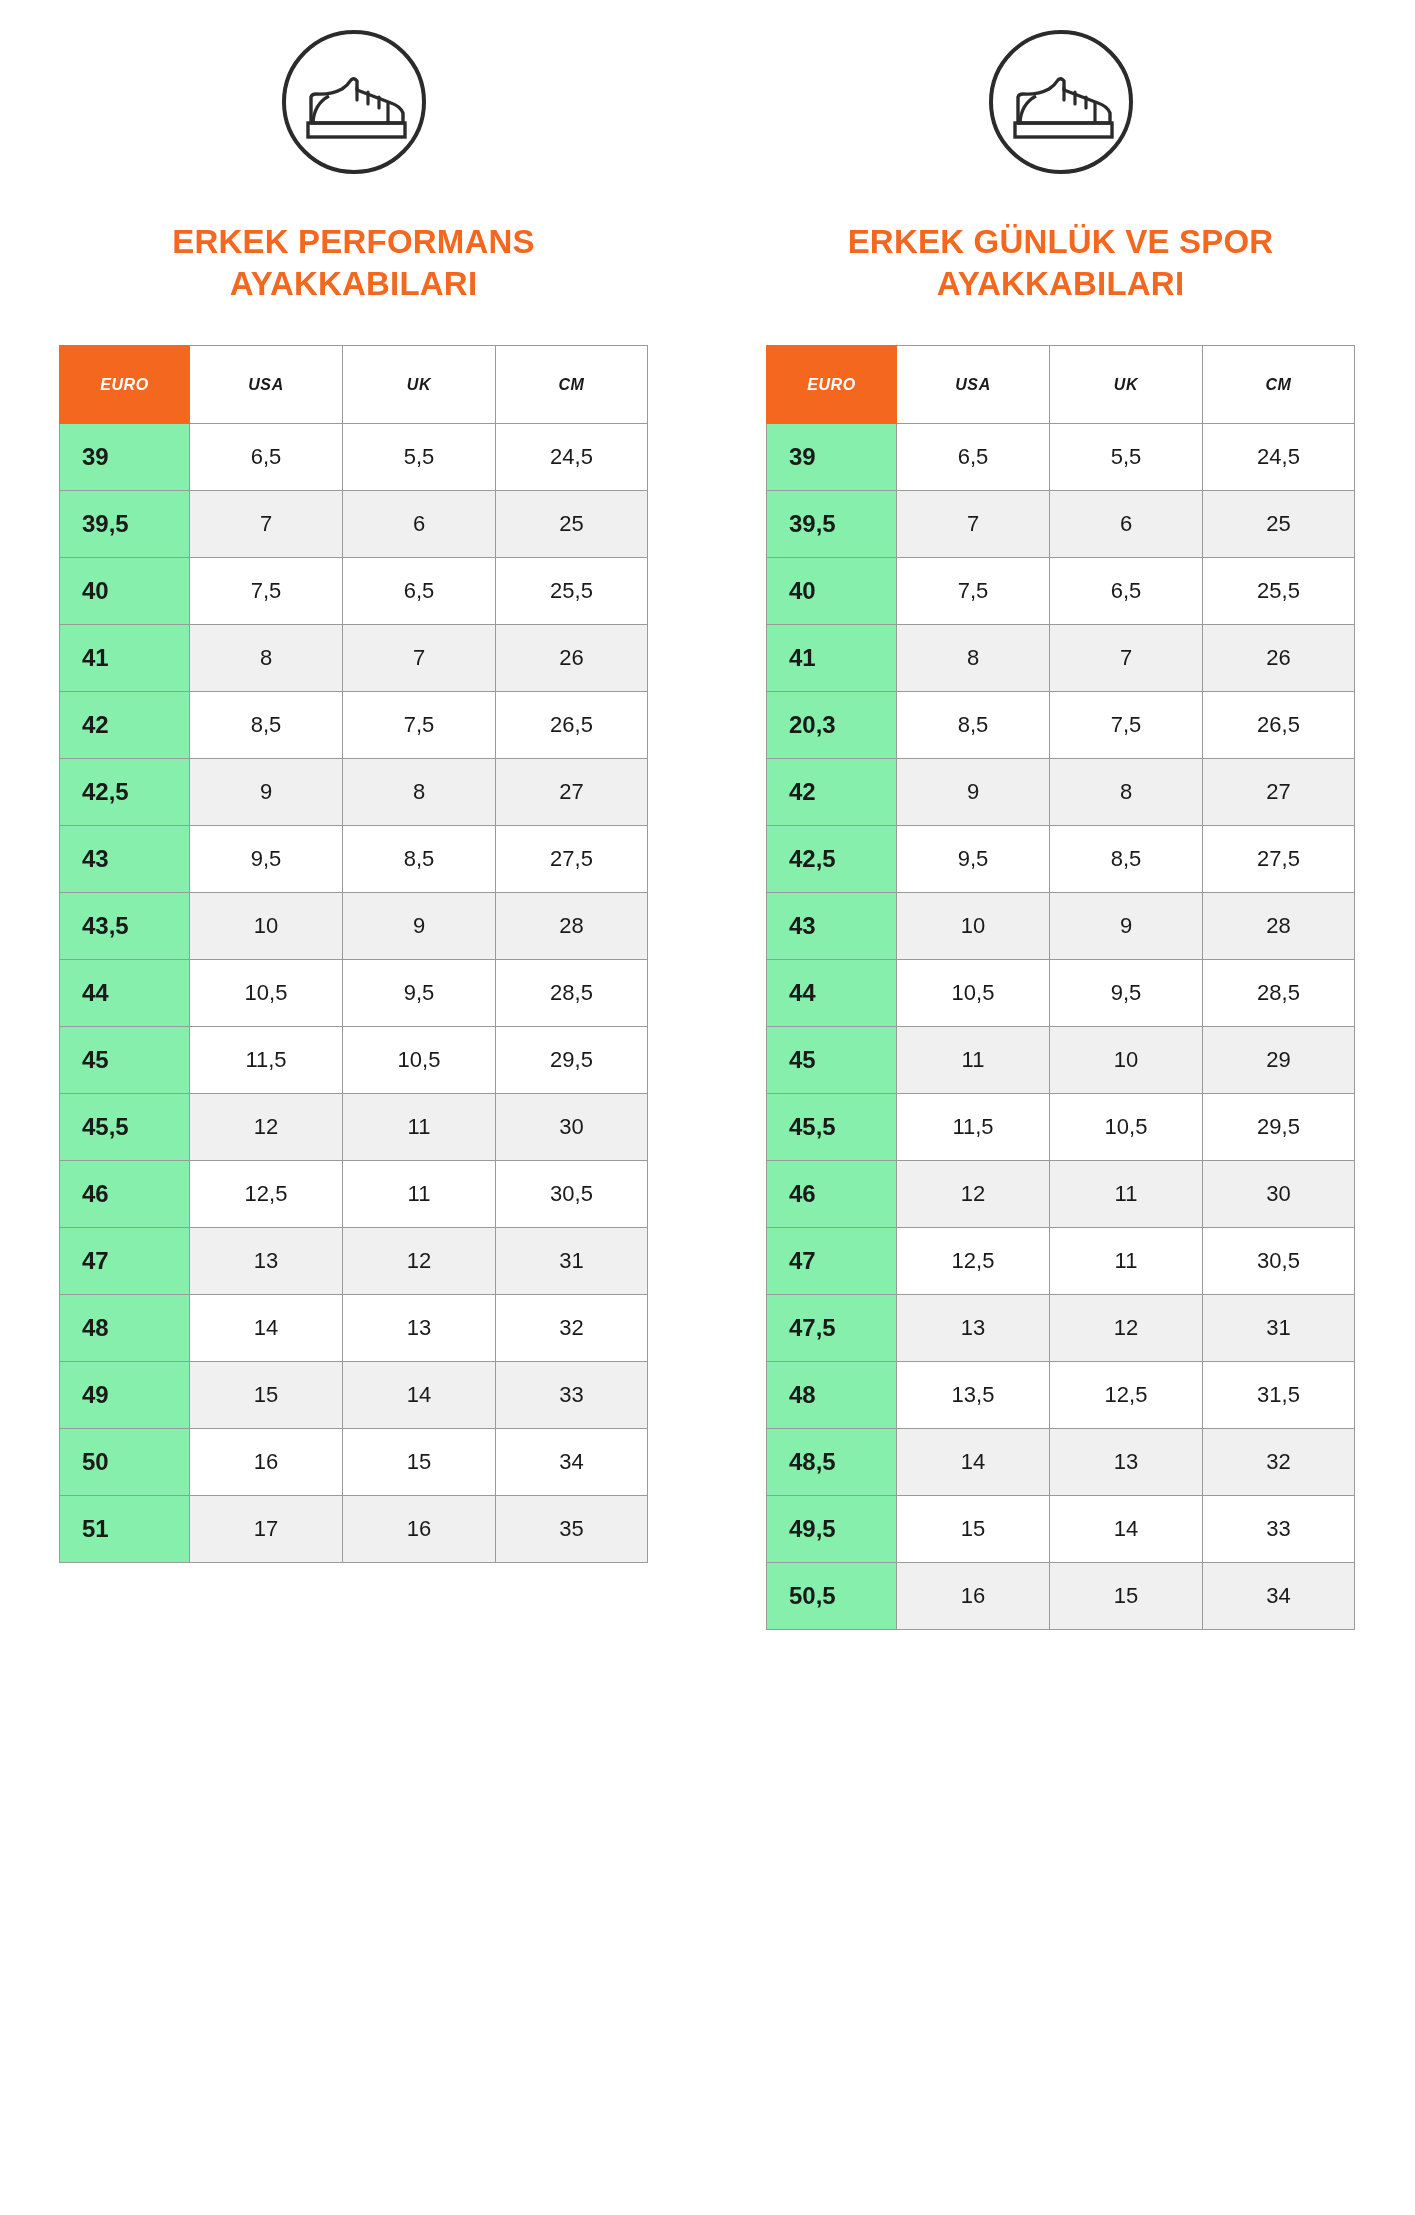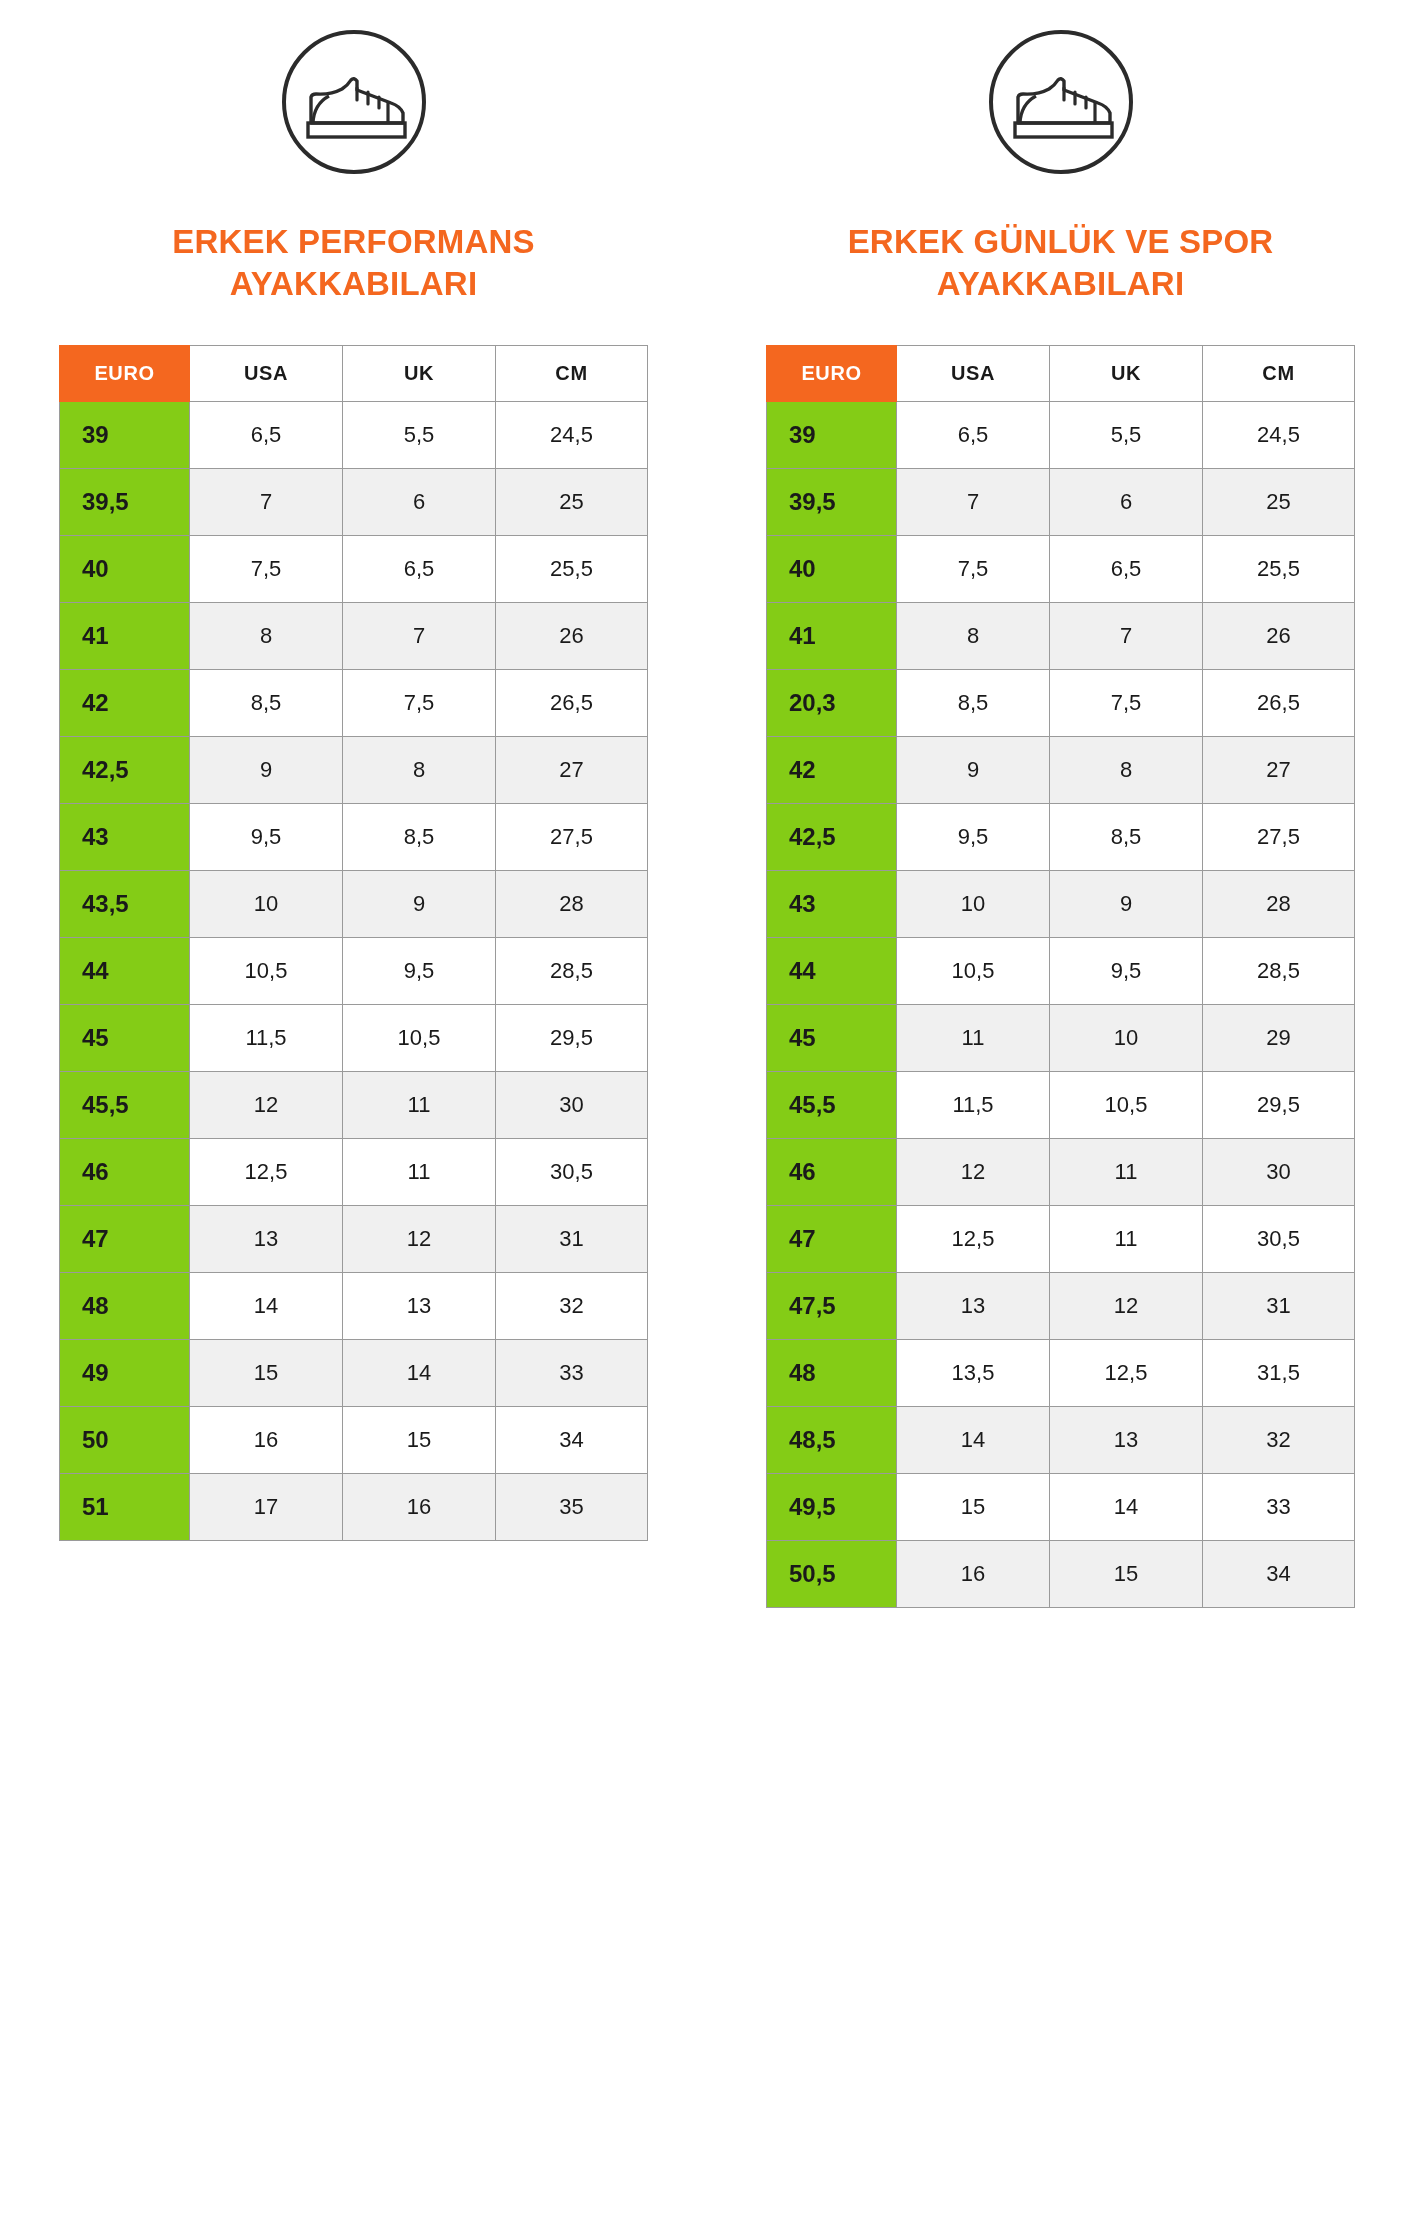--- a/index.html
+++ b/index.html
@@ -62,9 +62,10 @@
   }
   table.size-table thead th {
     font-weight: bold;
-    font-size: 20px;
+    font-size: 16px;
     letter-spacing: 0.6px;
-    height: 56px;
+    height: 78px;
+    font-style: italic;
   }
   table.size-table thead th.euro-head {
     background: #F4671F;

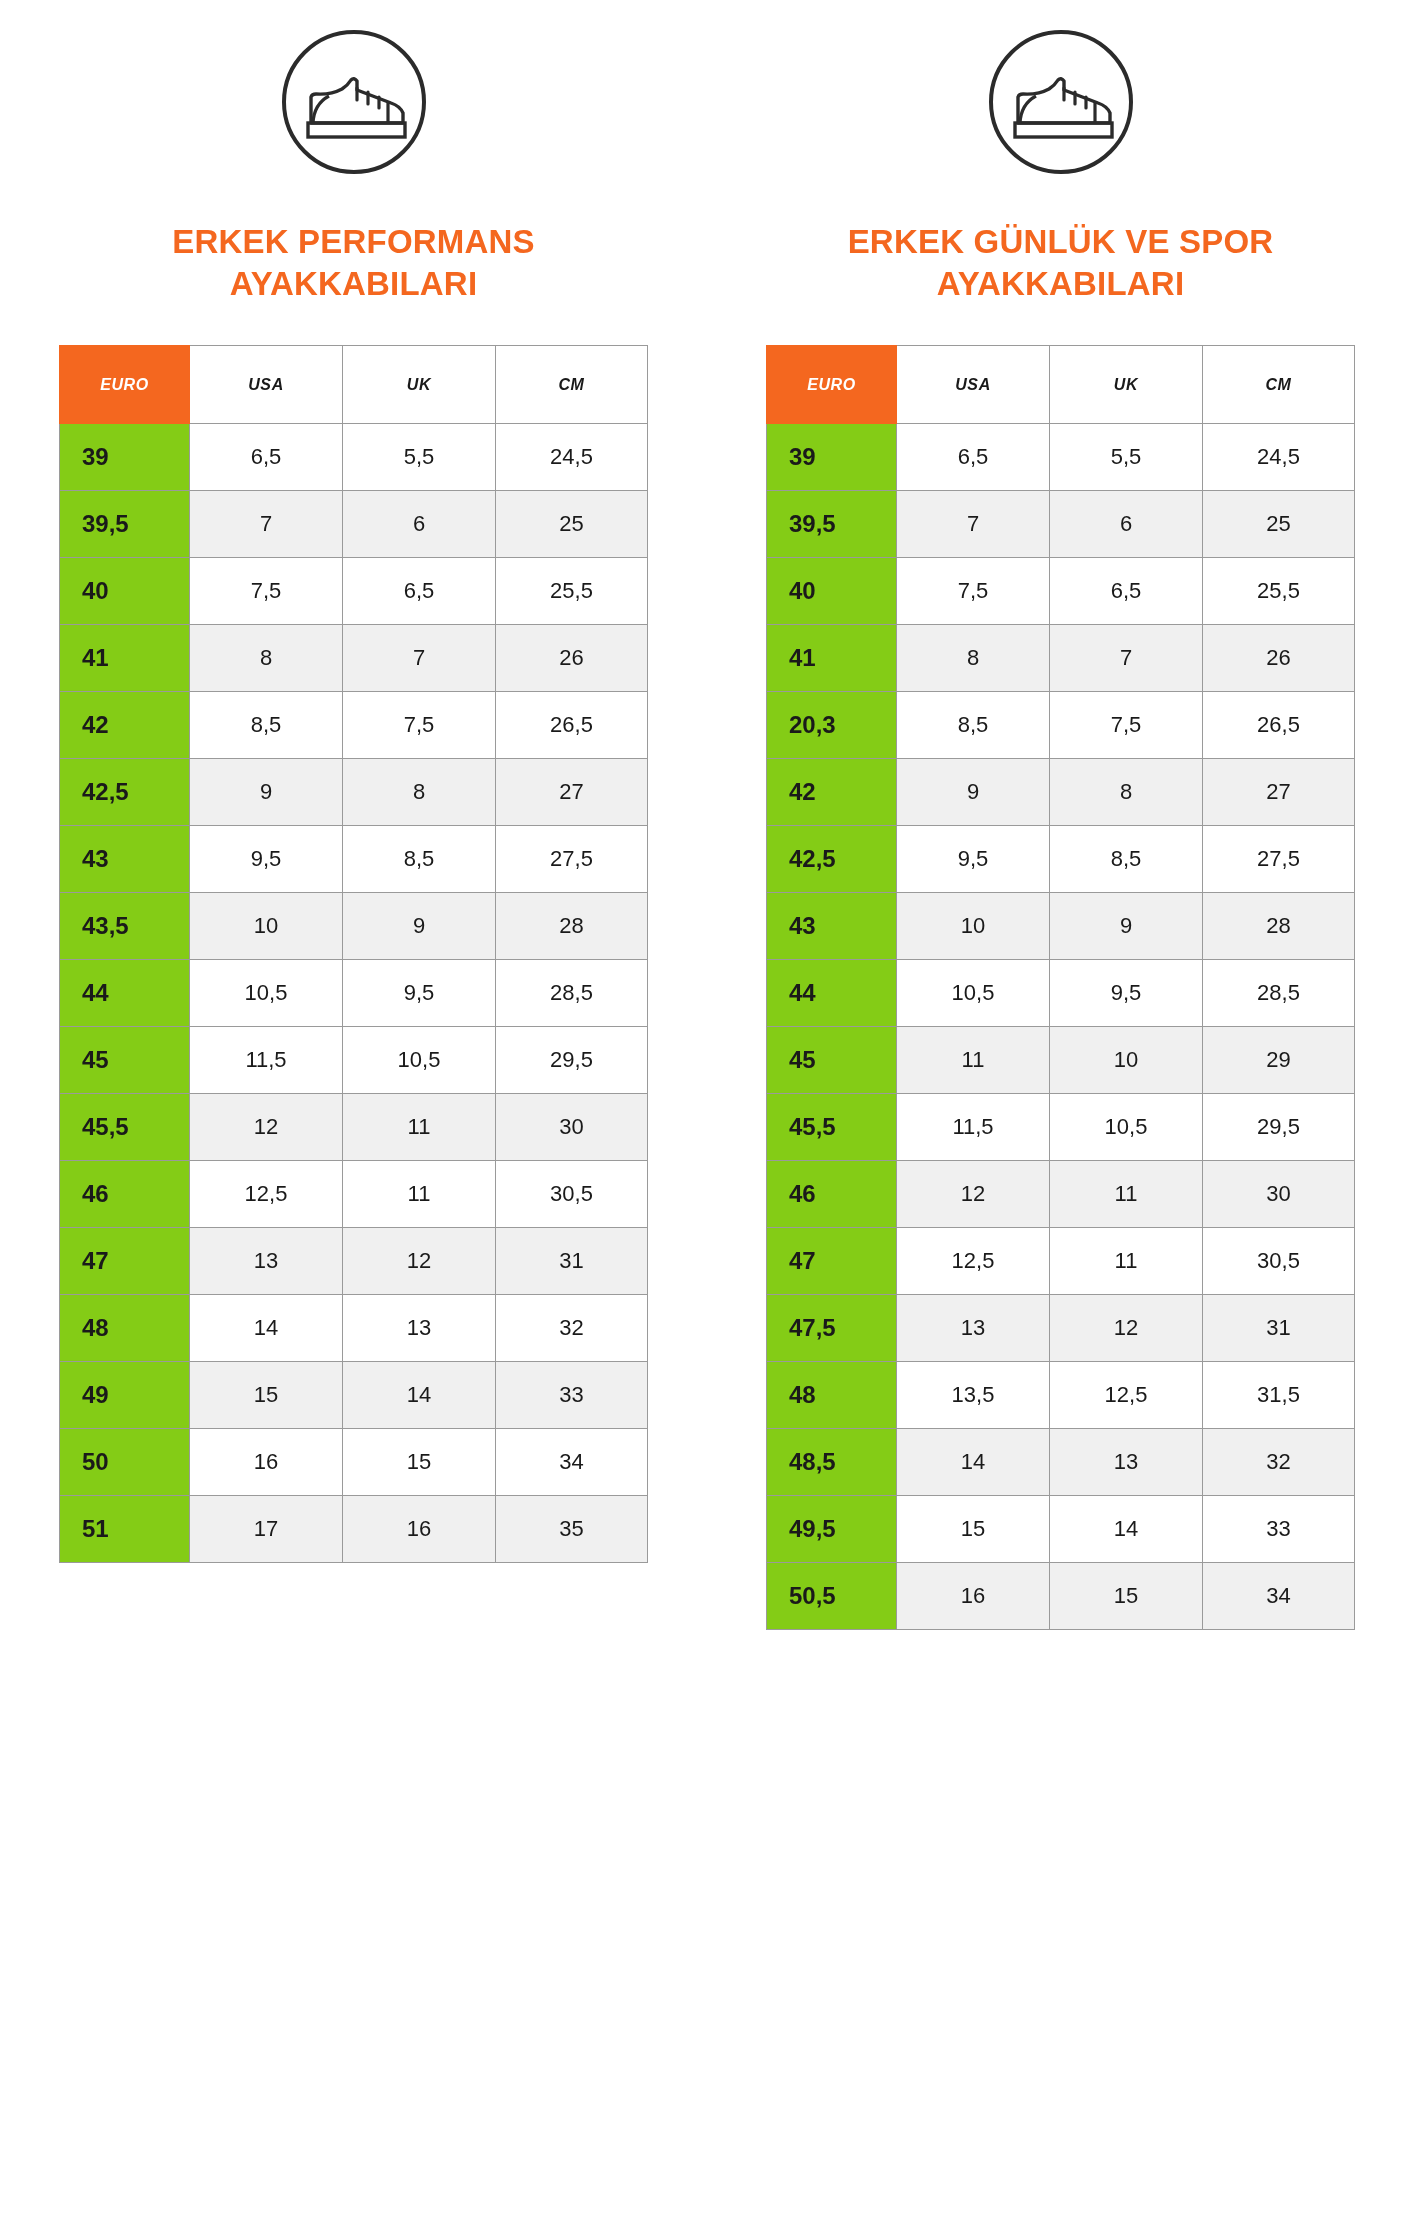--- a/index.html
+++ b/index.html
@@ -75,7 +75,7 @@
   table.size-table td.euro-cell {
     font-weight: bold;
     font-size: 24px;
-    background: #84cc16;
+    background: #86efac;
     text-align: left;
     padding-left: 22px;
   }

